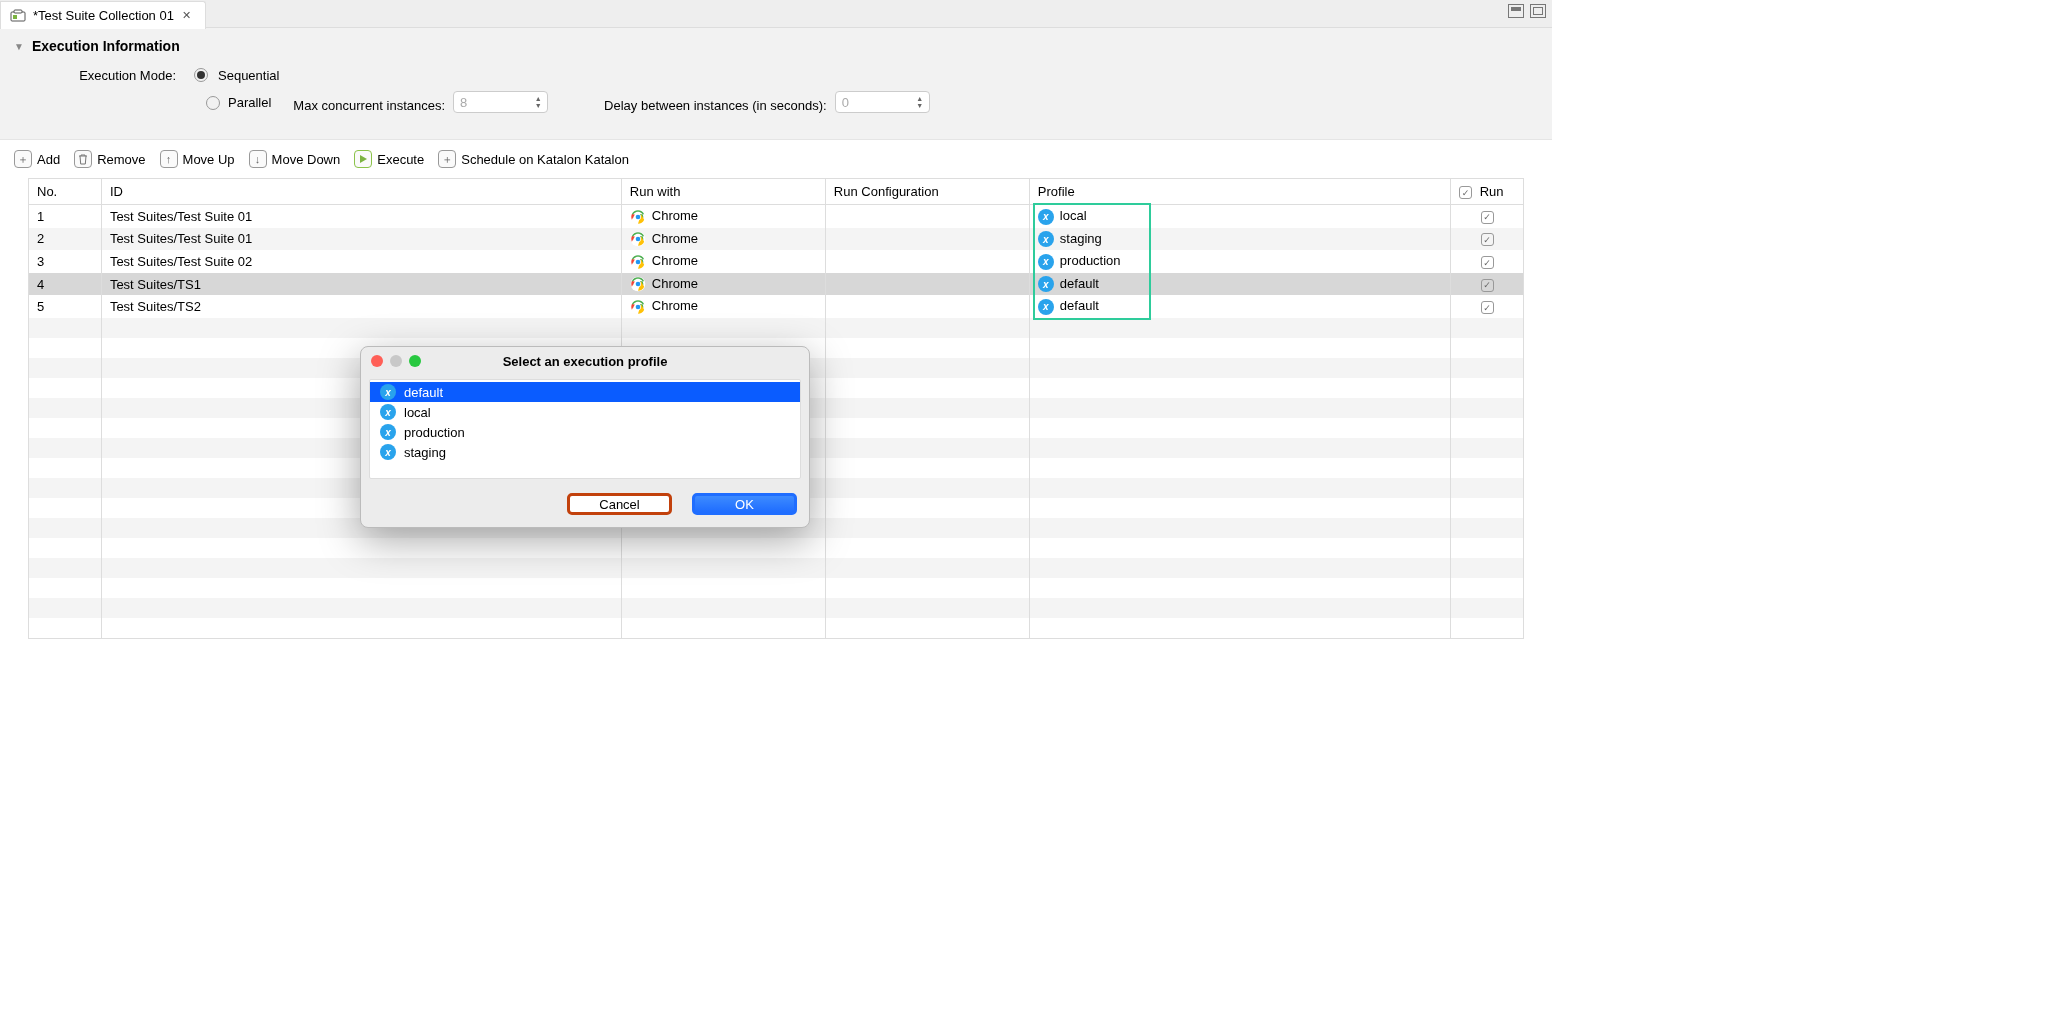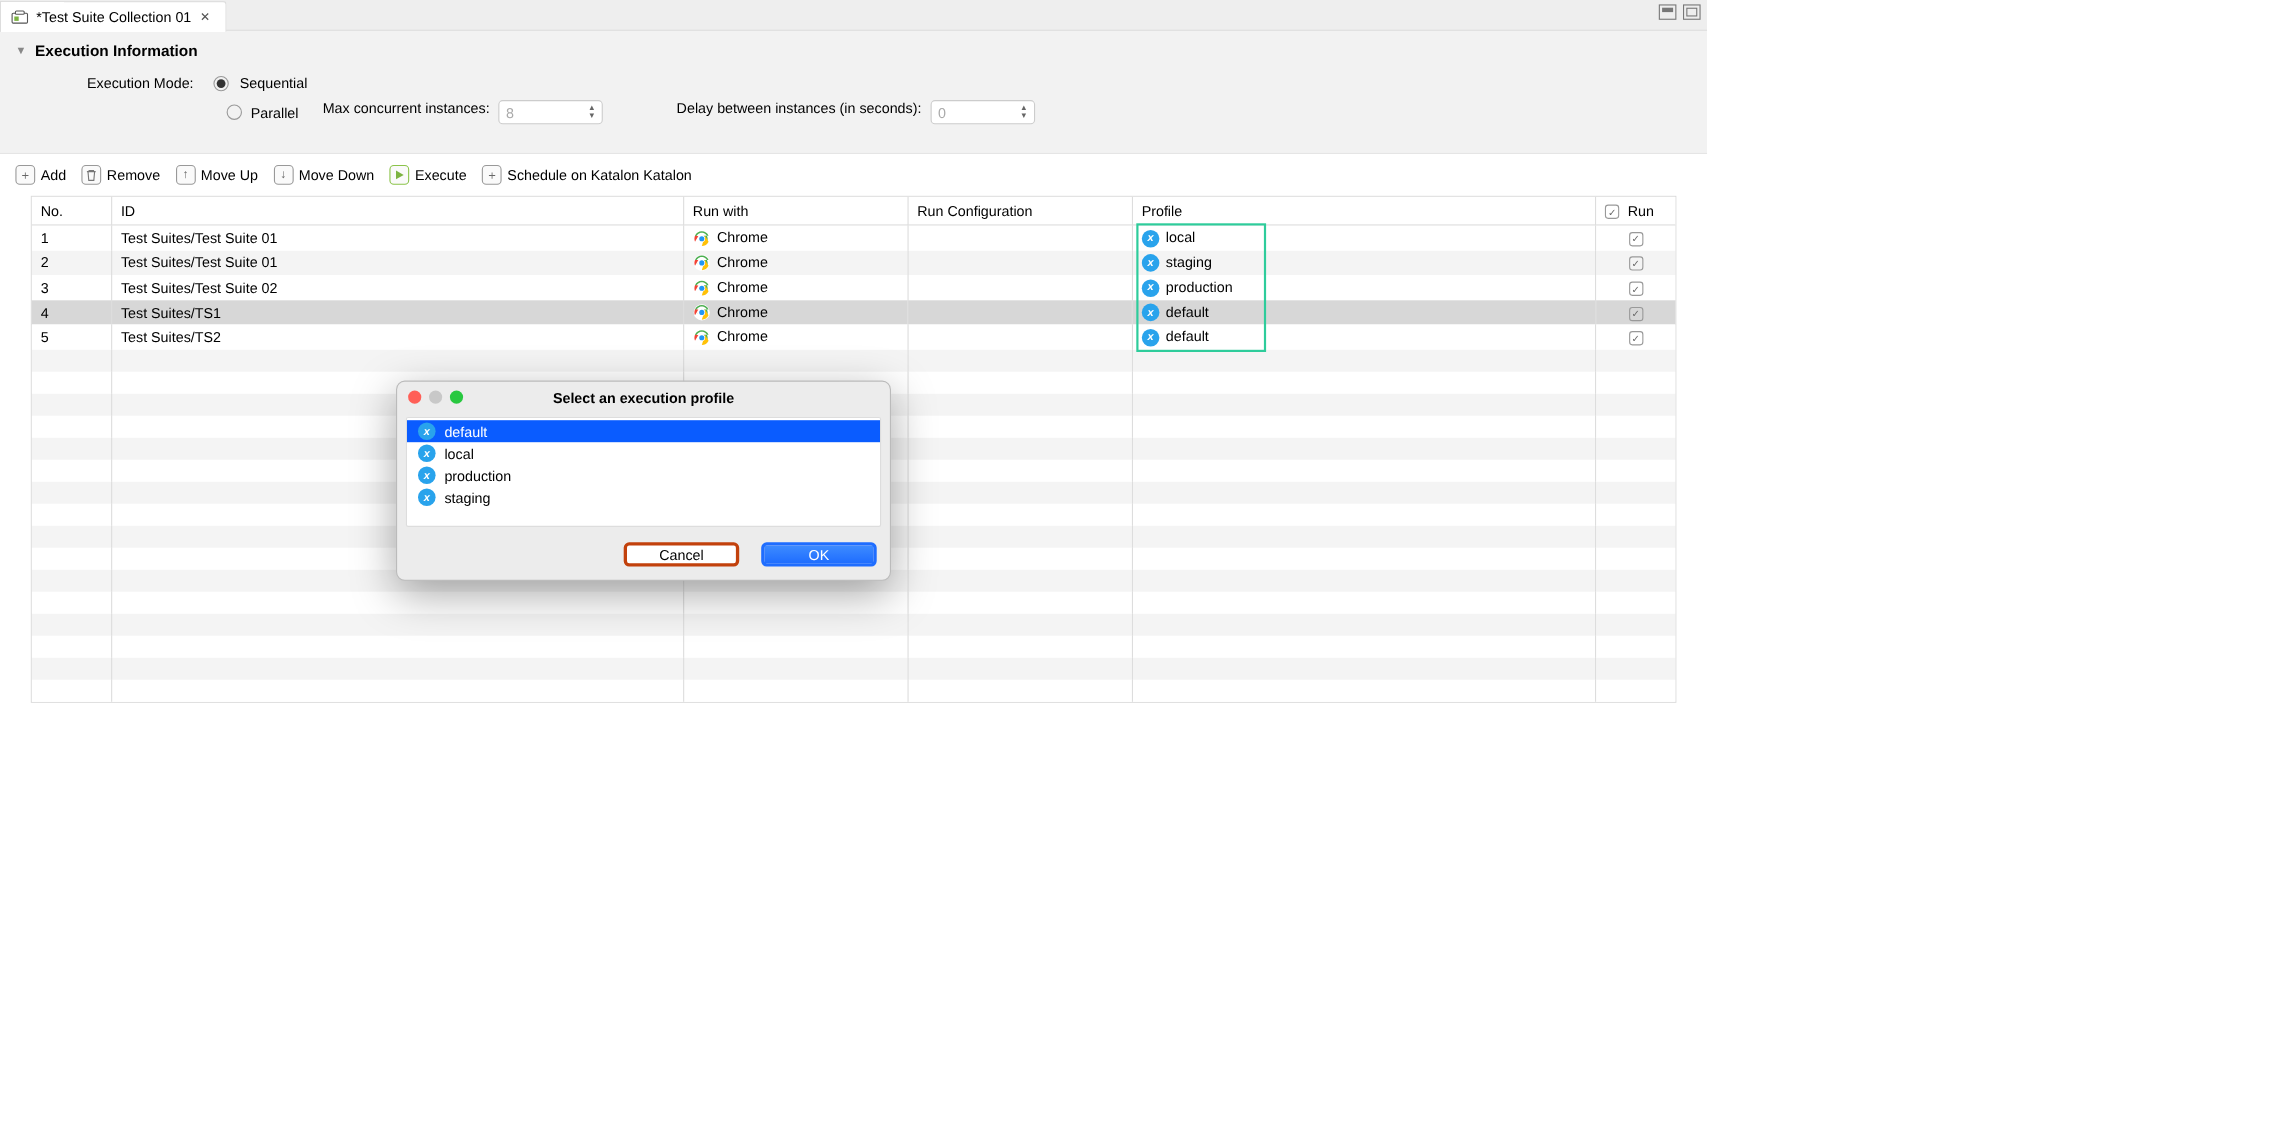--- a/index.html
+++ b/index.html
@@ -51,7 +51,7 @@
   }
   .section-header { display:flex; align-items:center; gap:8px; font-weight:600; font-size:14px; margin-bottom:14px;}
   .section-header .caret { color:#888; font-size:10px;}
-  .form-row { display:flex; align-items:flex-end; gap:10px; margin-bottom:8px;}
+  .form-row { display:flex; align-items:flex-start; gap:10px; margin-bottom:8px;}
   .form-label { width: 170px; text-align:right; padding-right:8px;}
   .radio { width:14px; height:14px; border:1px solid #999; border-radius:50%; display:inline-flex; align-items:center; justify-content:center;}
   .radio.checked::after{content:""; width:8px; height:8px; border-radius:50%; background:#333;}

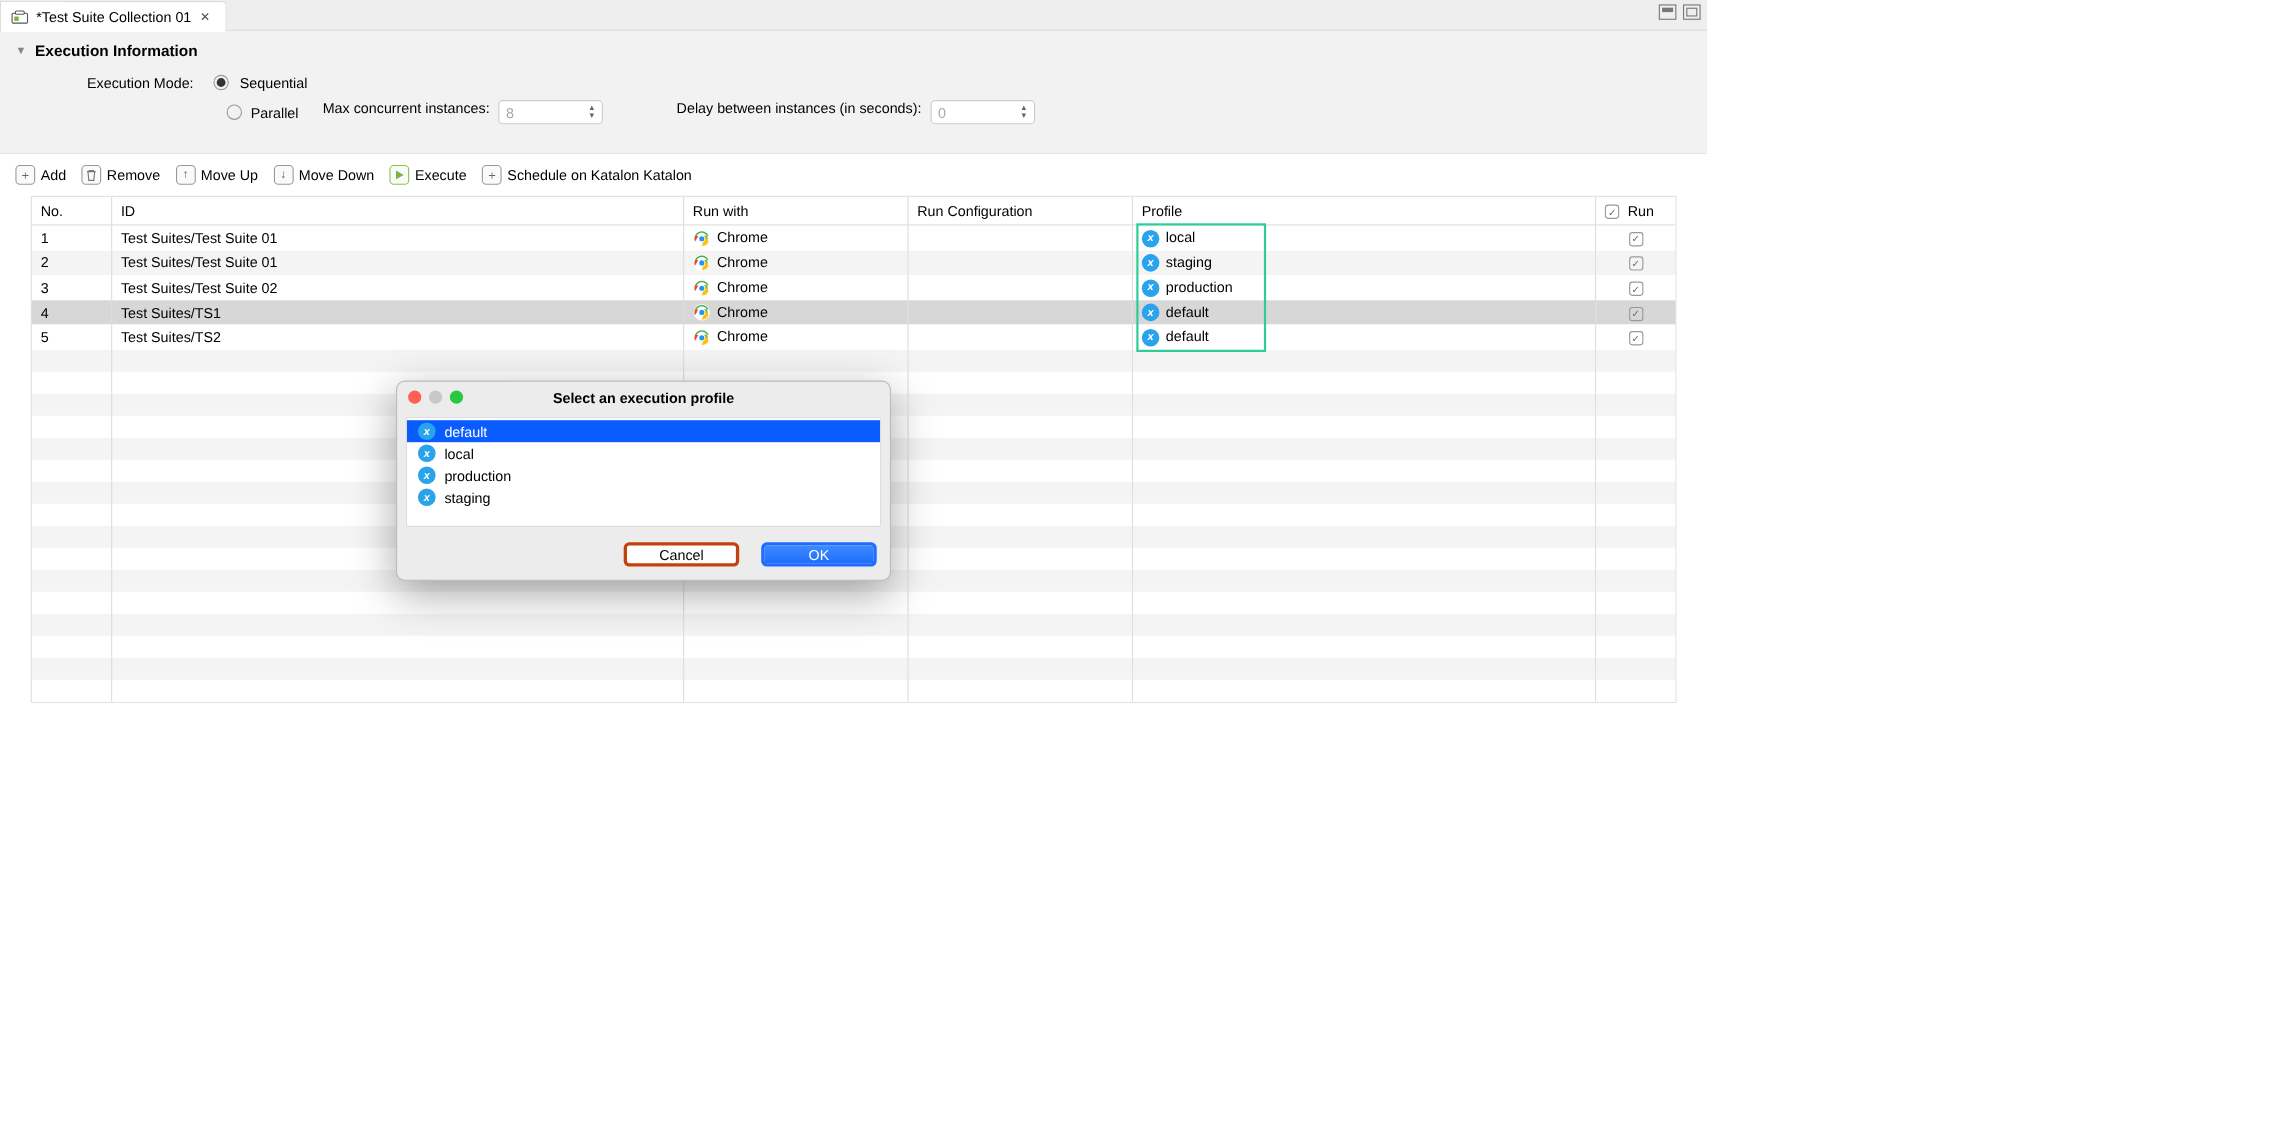--- a/index.html
+++ b/index.html
@@ -56,7 +56,7 @@
   .radio { width:14px; height:14px; border:1px solid #999; border-radius:50%; display:inline-flex; align-items:center; justify-content:center;}
   .radio.checked::after{content:""; width:8px; height:8px; border-radius:50%; background:#333;}
   .row2 { display:flex; align-items:center; gap:22px; margin-left:0;}
-  .row2 .group { display:flex; align-items:flex-start; gap:8px;}
+  .row2 .group { display:flex; align-items:flex-end; gap:8px;}
   .num-input {
     width: 95px; height:22px;
     display:flex; align-items:center;

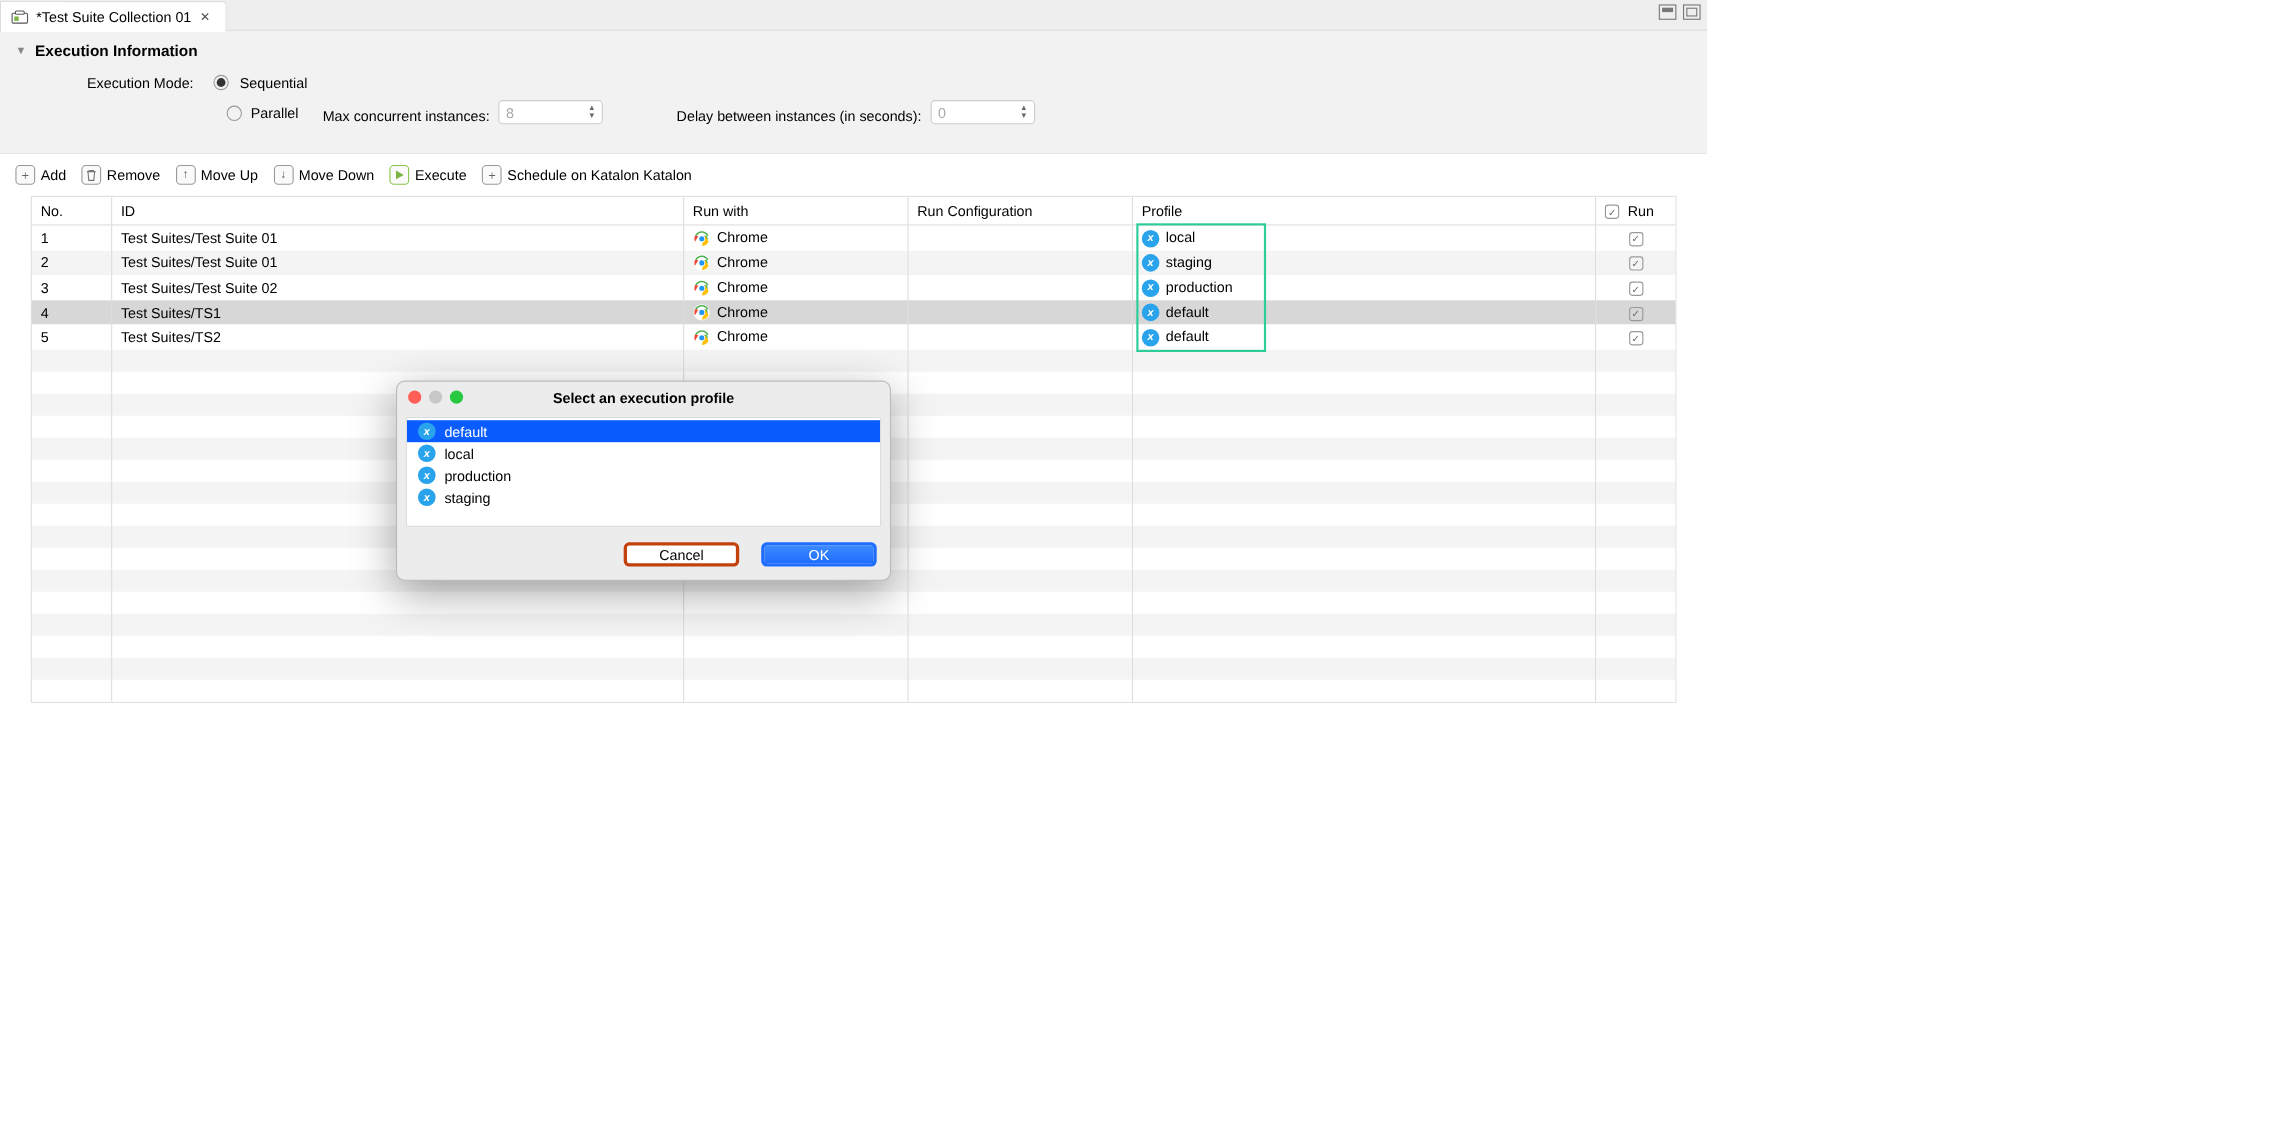--- a/index.html
+++ b/index.html
@@ -184,7 +184,7 @@
           </span>
       </span>
     </span>
-    <span class="group" style="margin-left:45px;">
+    <span class="group" style="margin-left:34px;">
       <span>Delay between instances (in seconds):</span>
       <span class="num-input">
         <span>0</span>

